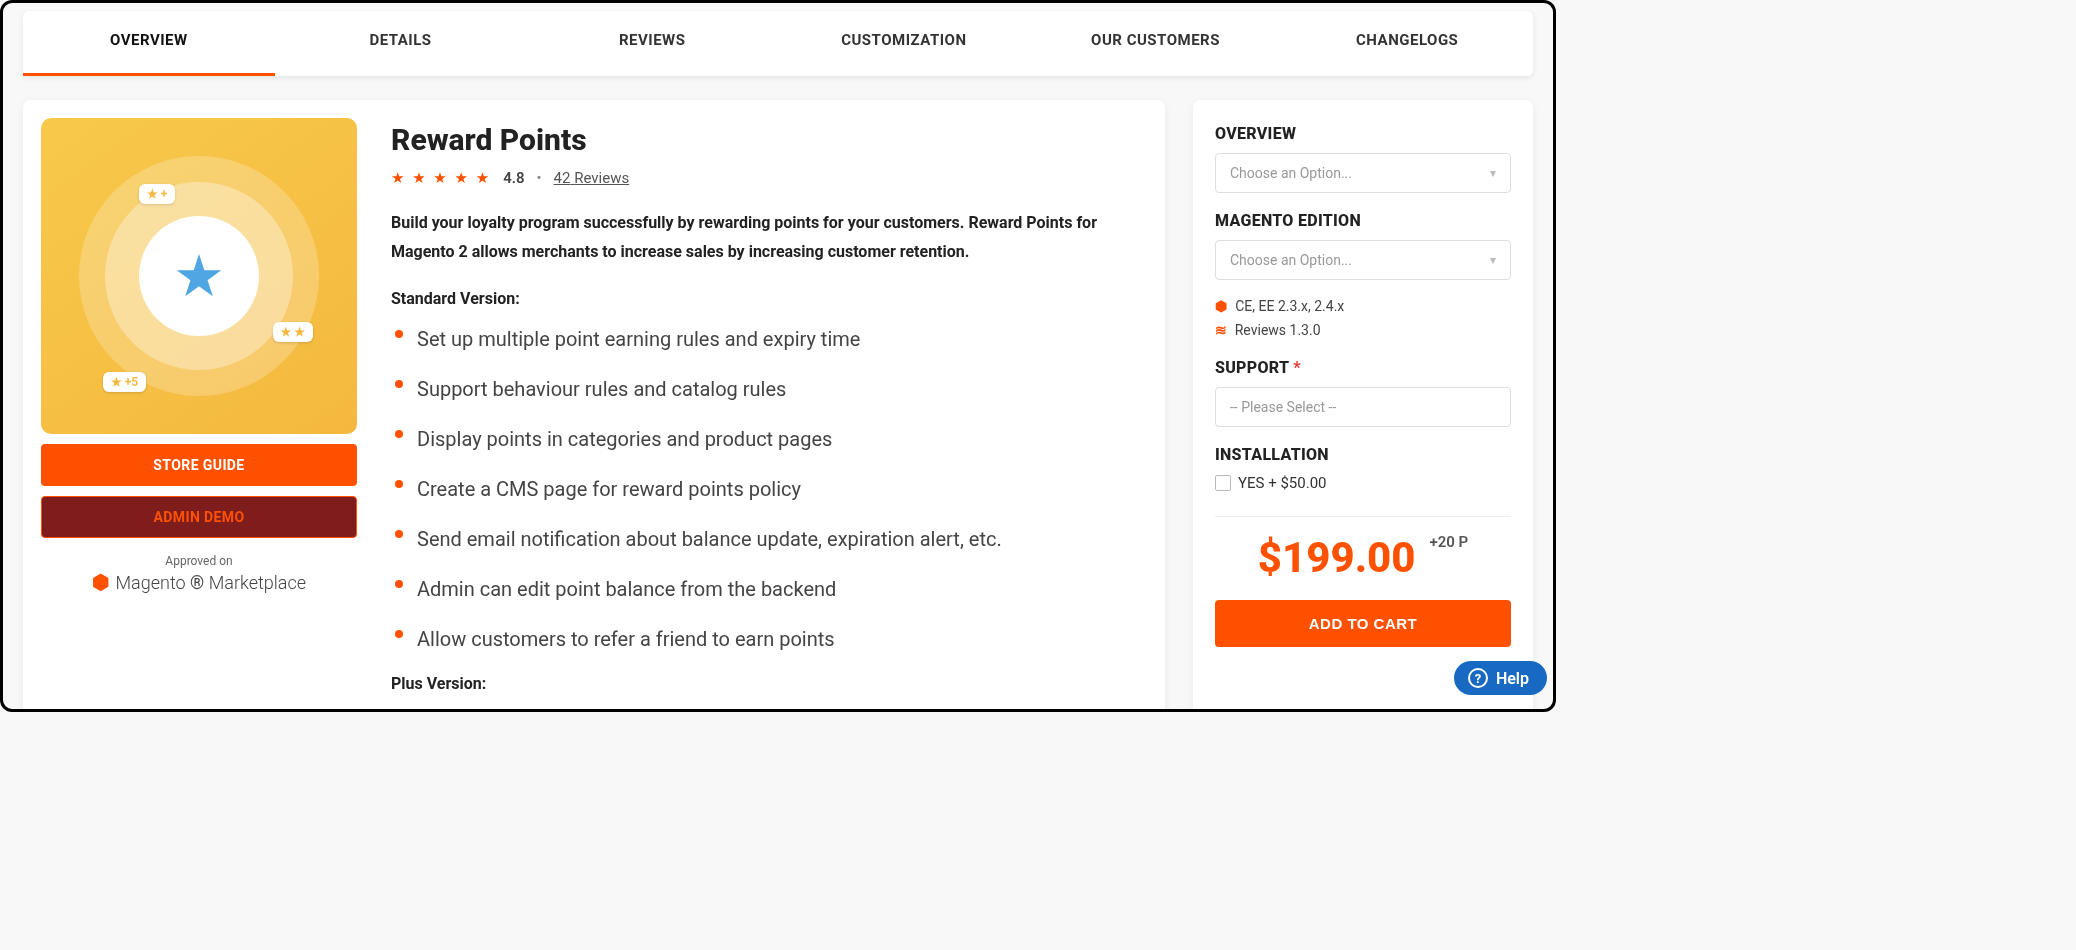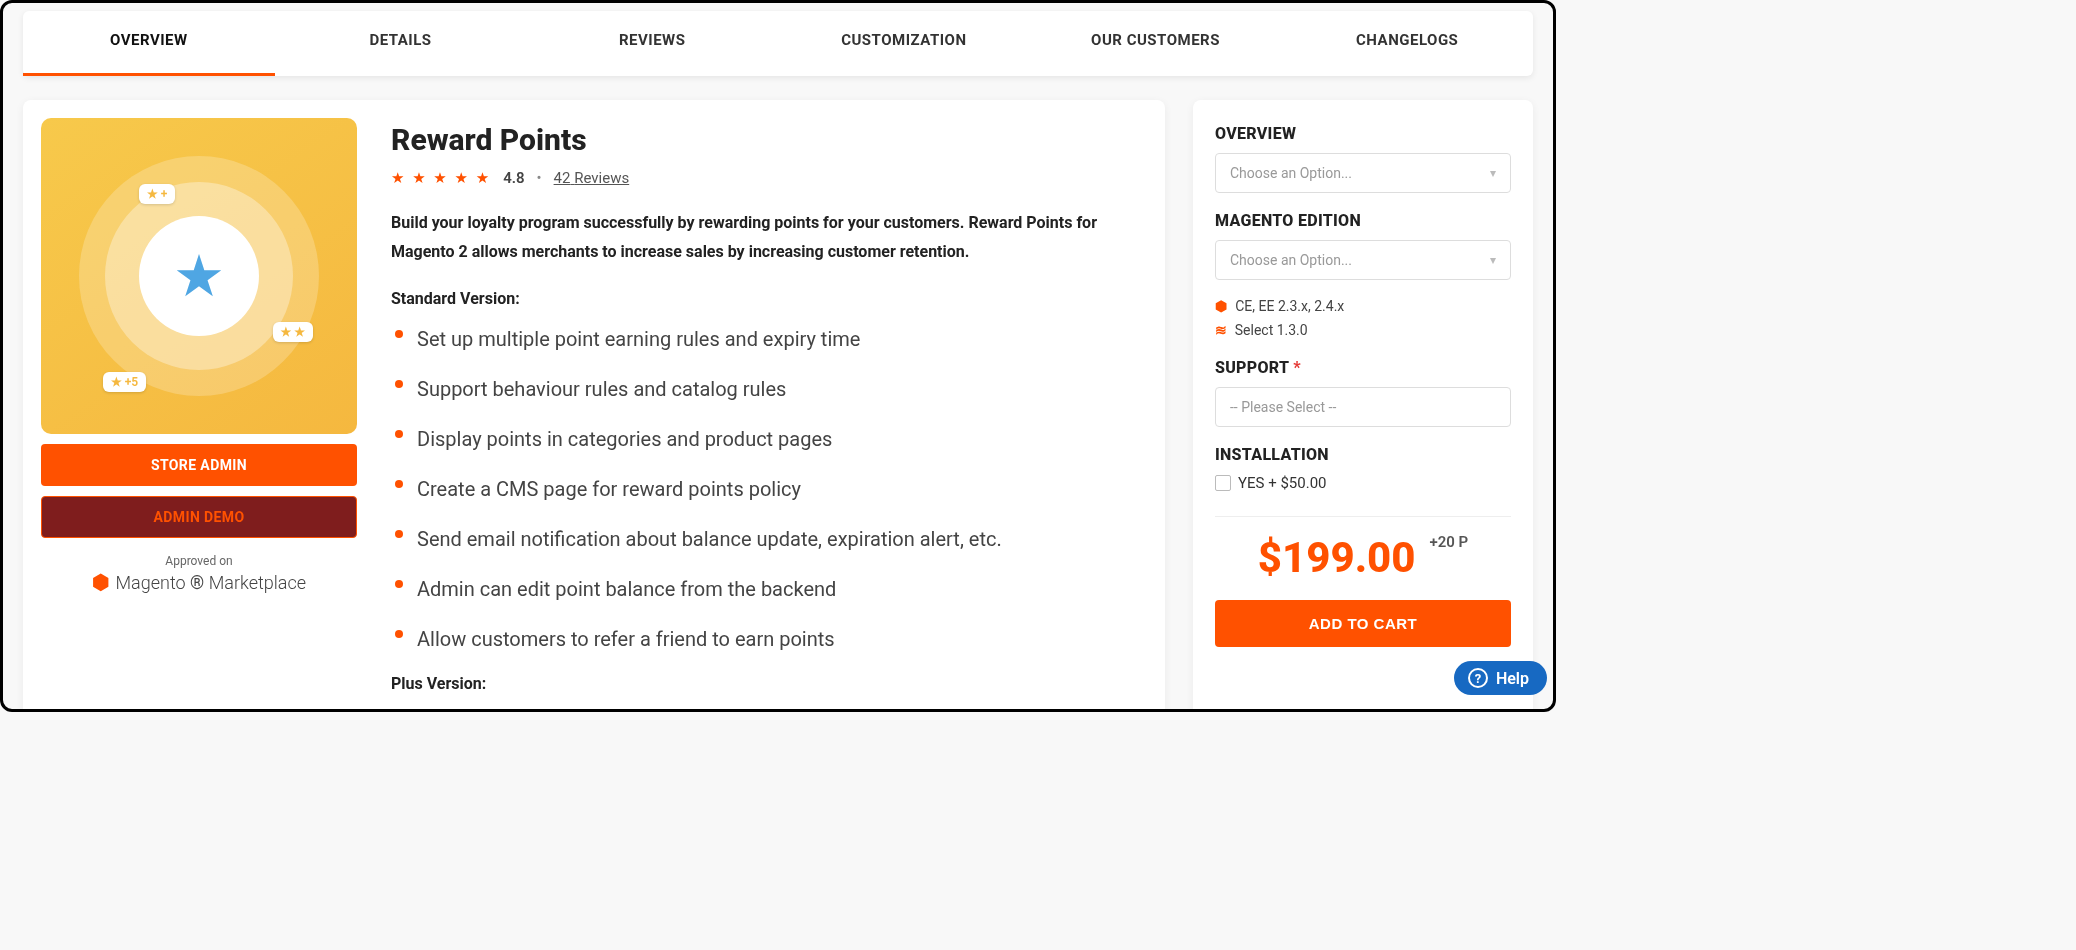--- a/index.html
+++ b/index.html
@@ -264,7 +264,7 @@
     </div>
     <div class="meta-line" style="margin-bottom:20px;">
       <span class="m-ic">≋</span>
-      <span>Select 1.3.0</span>
+      <span>Reviews 1.3.0</span>
     </div>
 
     <div class="side-label">

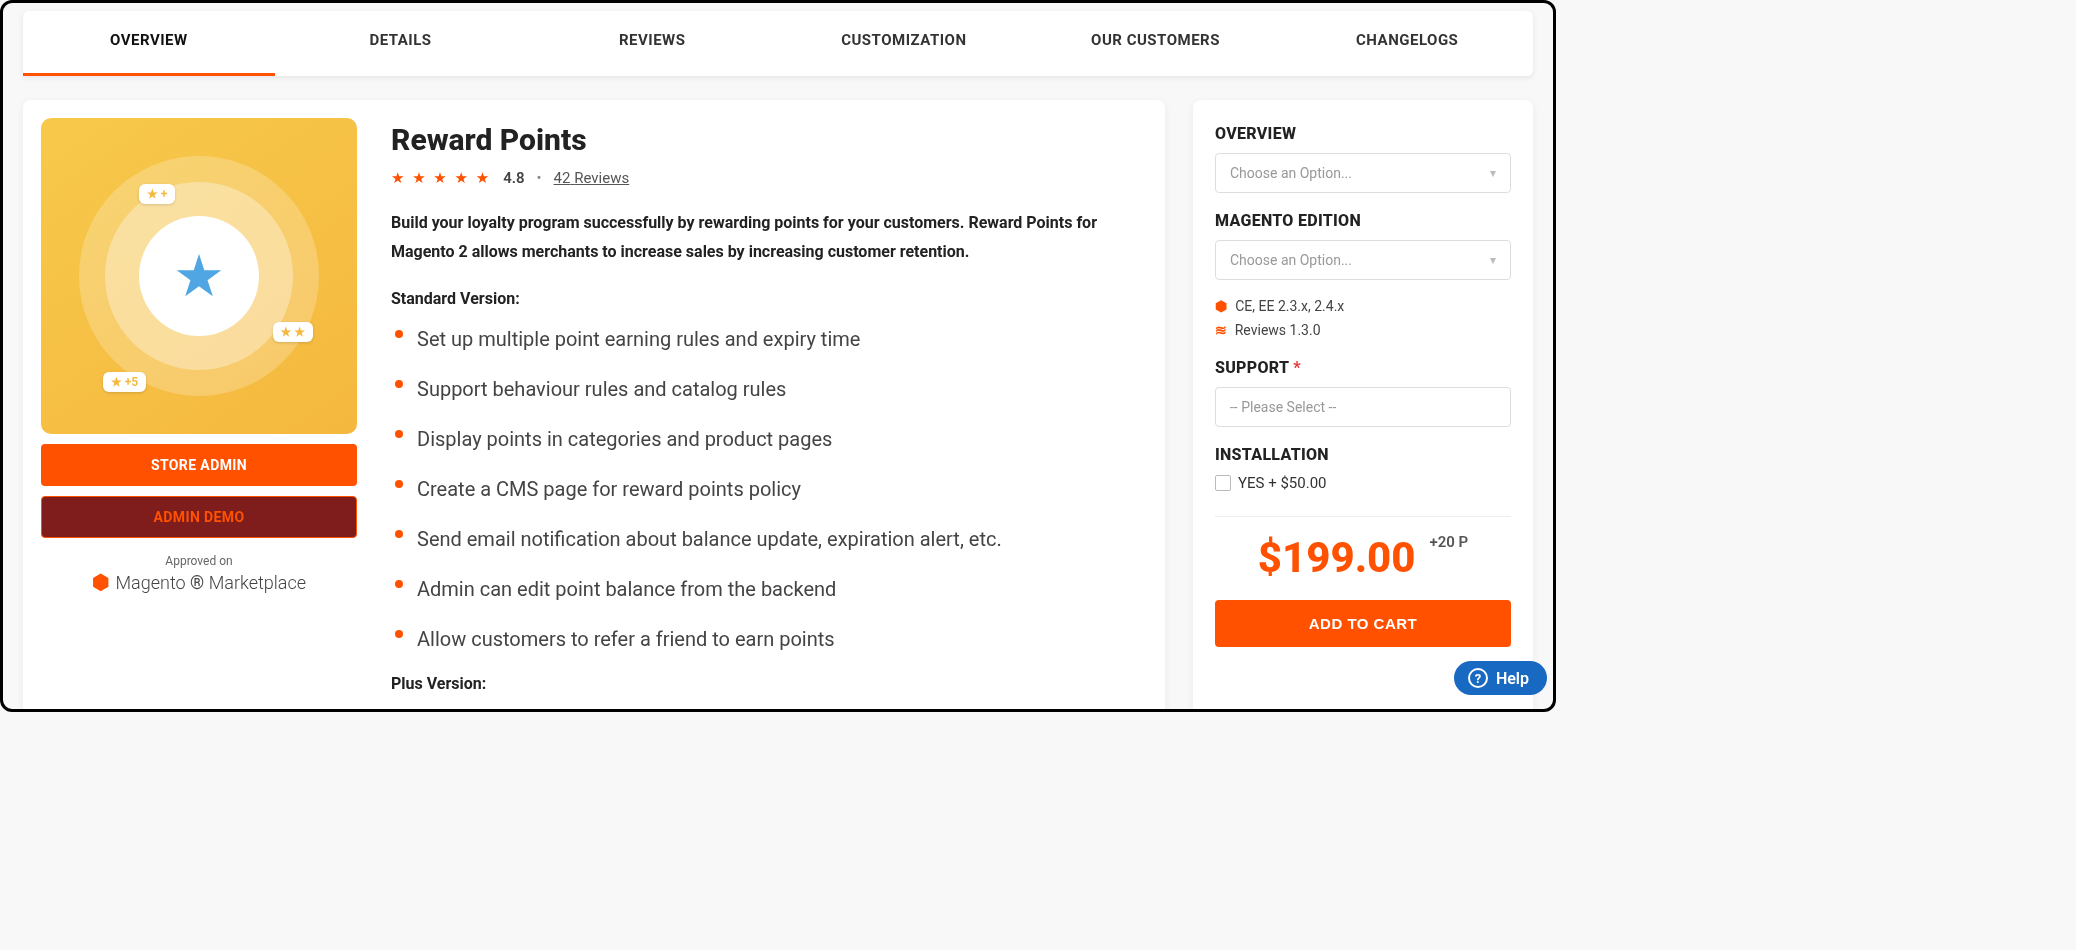--- a/index.html
+++ b/index.html
@@ -205,7 +205,7 @@
         <div class="chip left">★ +5</div>
       </div>
 
-      <a class="btn btn-primary">STORE ADMIN</a>
+      <a class="btn btn-primary">STORE GUIDE</a>
       <a class="btn btn-outline">ADMIN DEMO</a>
       <div class="approved">
         <div>Approved on</div>

